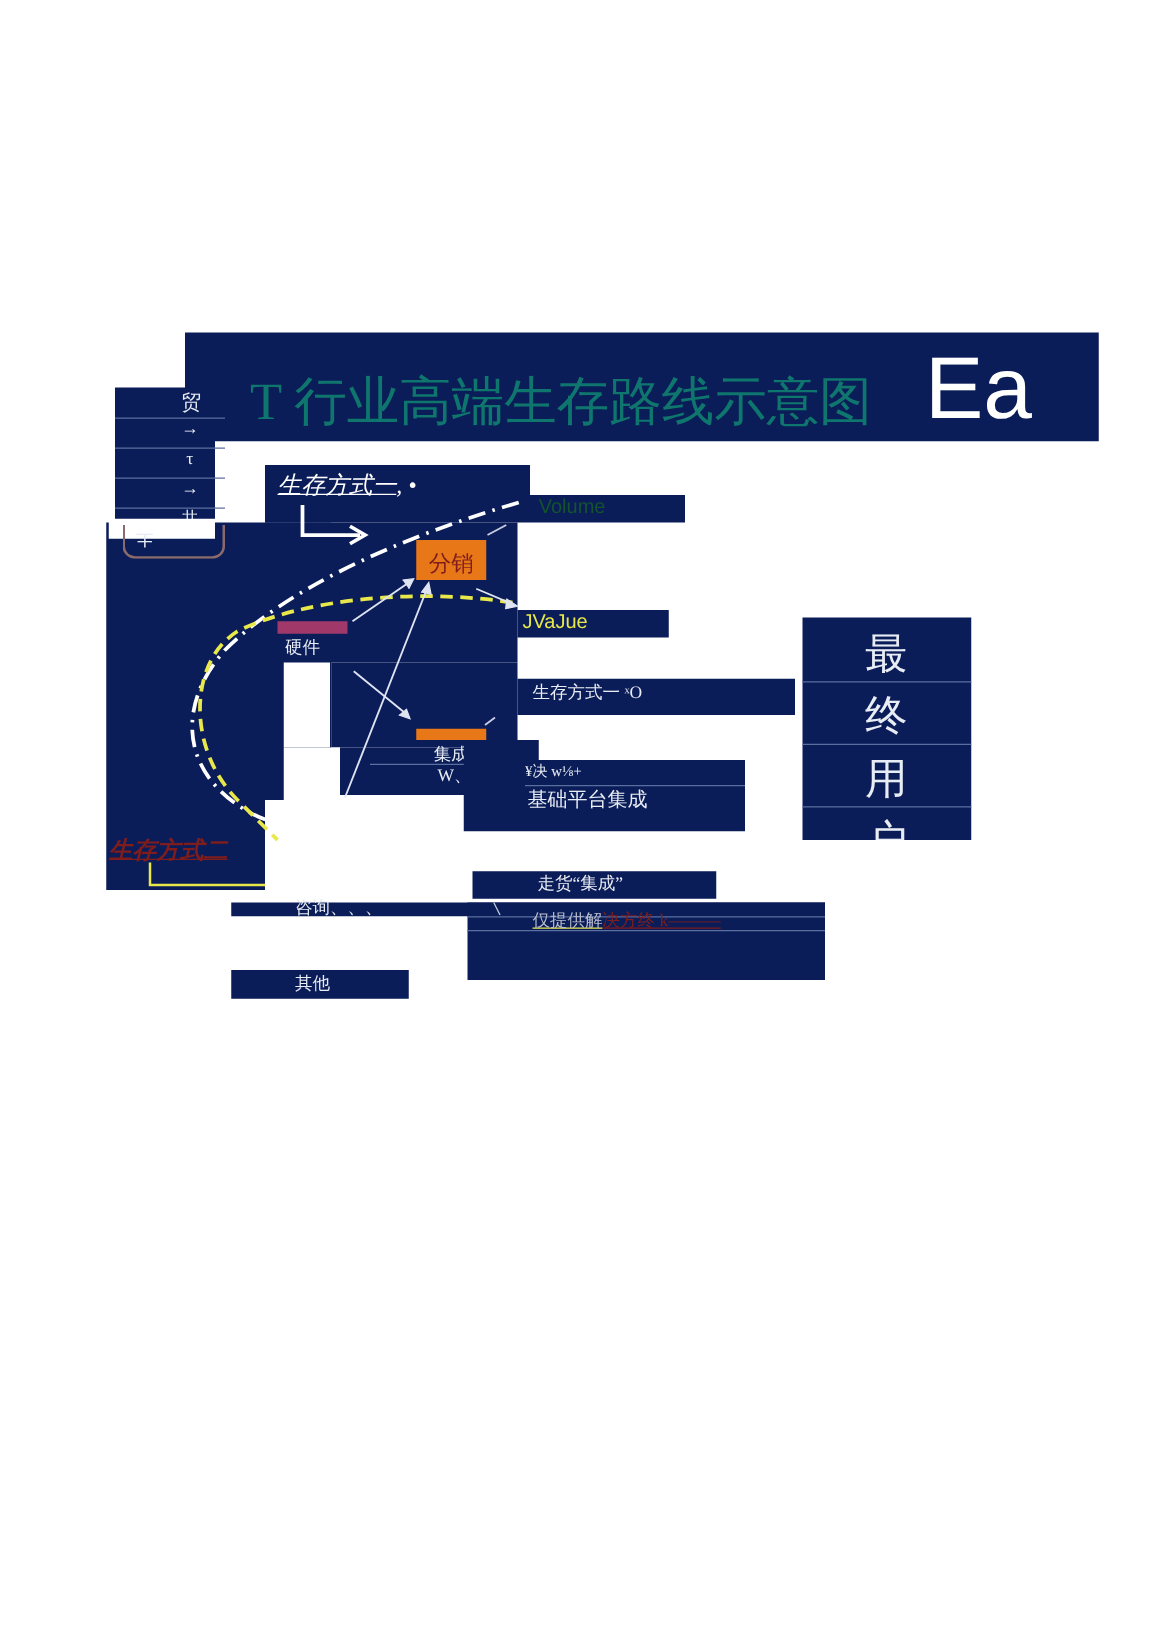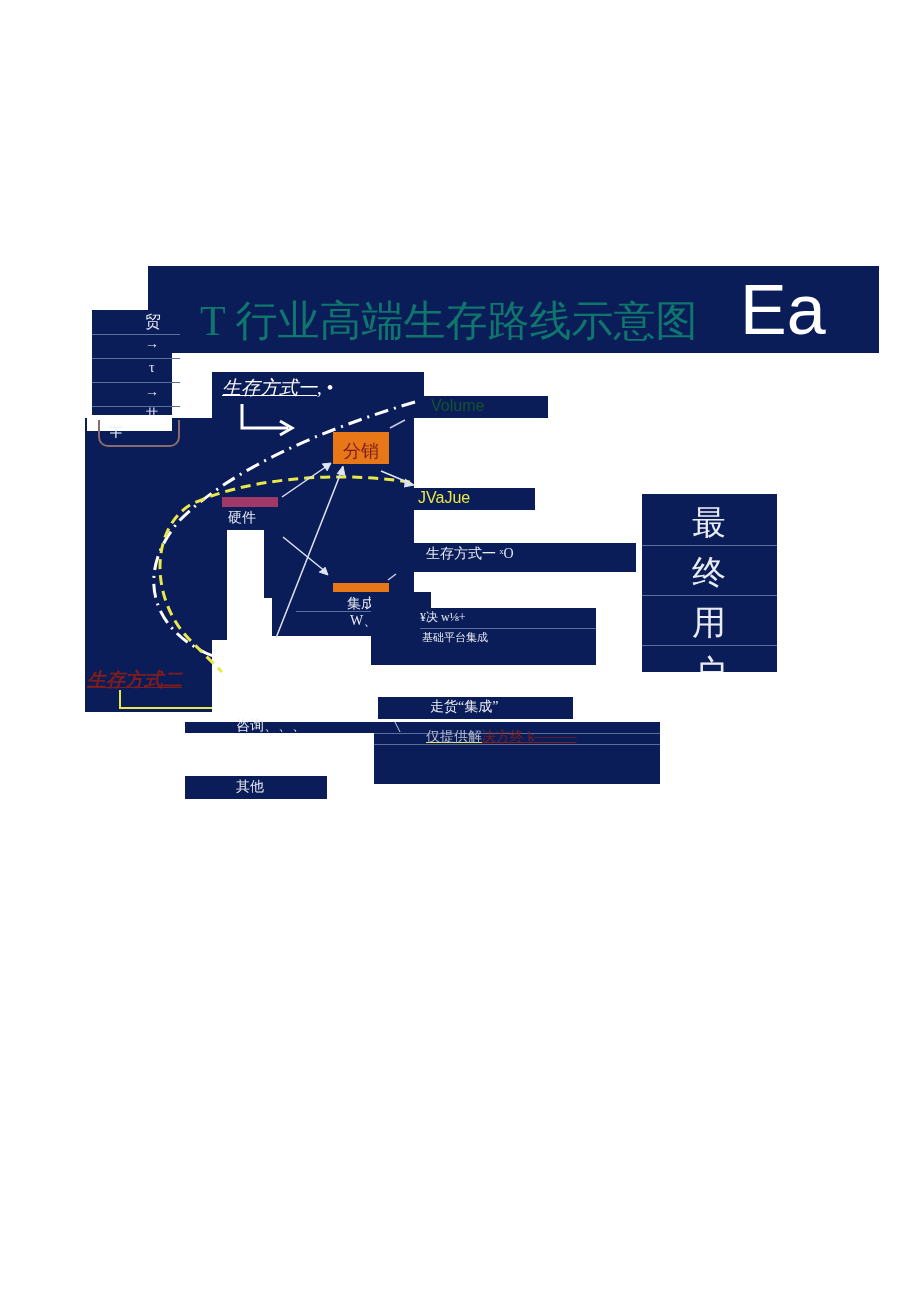--- a/index.html
+++ b/index.html
@@ -77,7 +77,7 @@
 <div class="navy" style="left:371px;top:592px;width:60px;height:18px;"></div>
 <div class="hline" style="left:420px;top:628px;width:176px;"></div>
 <div class="txt serif" style="left:398px;top:609px;font-size:12px;margin-left:22px;">¥决 w⅛+</div>
-<div class="txt serif" style="left:422px;top:630px;font-size:11px;">基础平台集成</div>
+<div class="txt serif" style="left:422px;top:630px;font-size:16px;">基础平台集成</div>
 
 <div class="navy" style="left:642px;top:494px;width:135px;height:178px;"></div>
 <div class="hline" style="left:642px;top:545px;width:135px;"></div>

